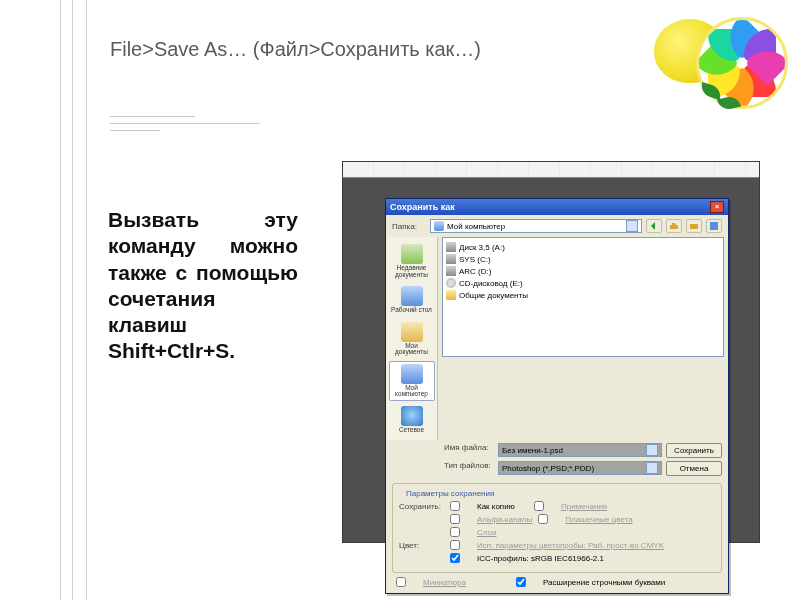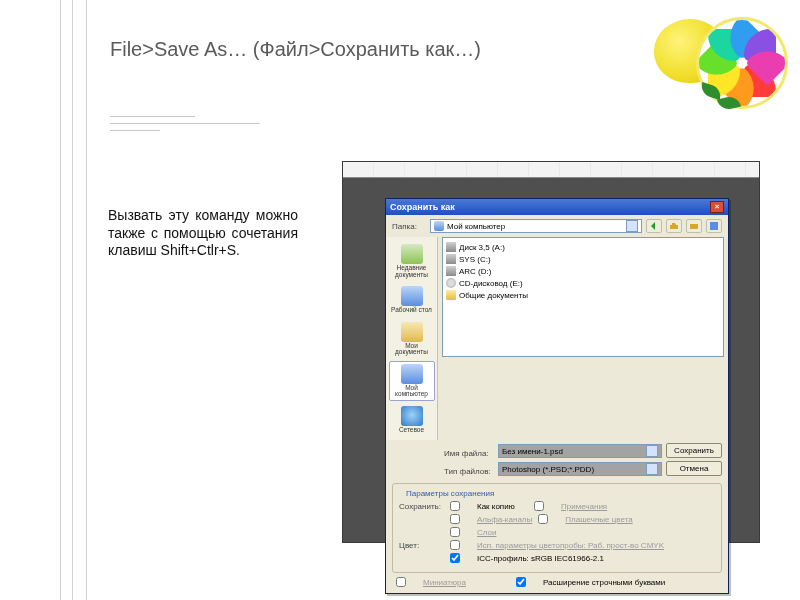--- a/index.html
+++ b/index.html
@@ -40,8 +40,8 @@
     left: 108px;
     top: 207px;
     width: 190px;
-    font-size: 14px;
-    font-weight: normal;
+    font-size: 21px;
+    font-weight: bold;
     line-height: 1.25;
     color: #111;
     text-align: justify;

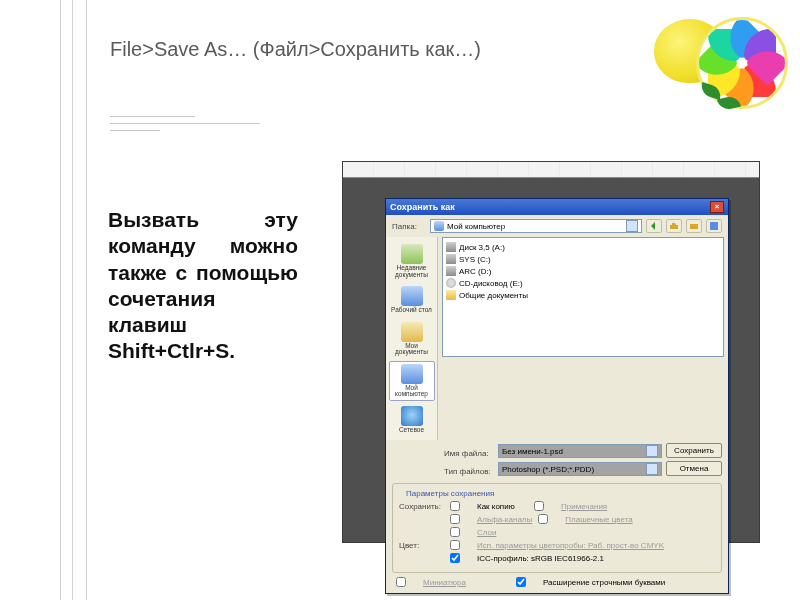--- a/index.html
+++ b/index.html
@@ -177,7 +177,7 @@
   .fld { background: linear-gradient(#ffe9a4,#e7bb44); border-radius: 1px; }
 
   .dlg-fields { padding: 3px 6px 4px 58px; }
-  .frow { display: flex; align-items: flex-end; gap: 4px; margin-bottom: 3px; }
+  .frow { display: flex; align-items: flex-start; gap: 4px; margin-bottom: 3px; }
   .frow .flbl { width: 50px; color: #444; }
   .finput { flex: 1; height: 14px; background: #a3a3a3; border: 1px solid #7f9db9; padding: 0 3px; display: flex; align-items: center; }
   .fcaret { width: 12px; height: 12px; background: #d3e3fb; border: 1px solid #7f9db9; margin-left: auto; }

